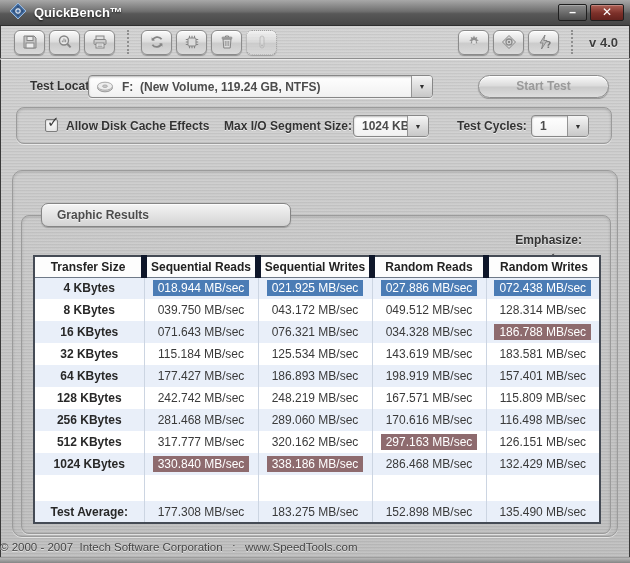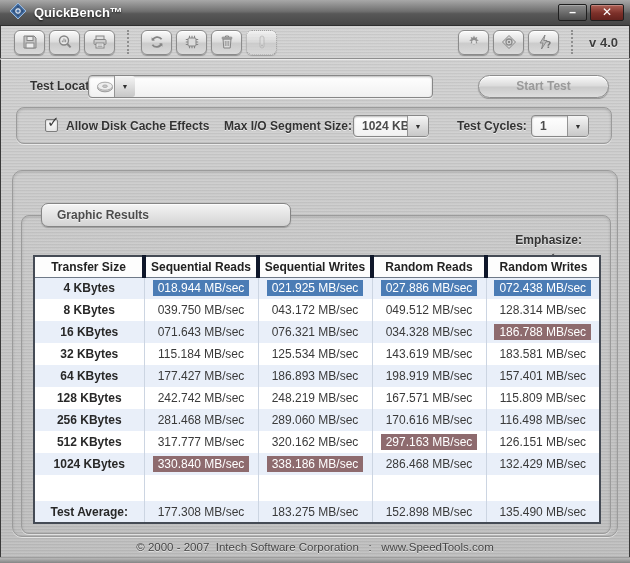--- a/index.html
+++ b/index.html
@@ -281,6 +281,7 @@
             <ellipse cx="9" cy="5.2" rx="2.4" ry="1.2" fill="#cccccc" stroke="#aaa"></ellipse>
           </svg>
         </span>
+      <span class="val">F:  (New Volume, 119.24 GB, NTFS)</span>
       <span class="arrow">▼</span>
     </div>
     <button class="start-btn">Start Test</button>

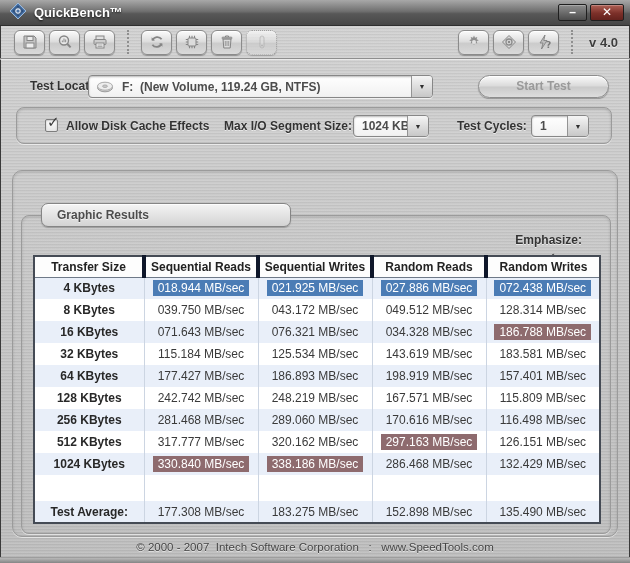--- a/index.html
+++ b/index.html
@@ -136,7 +136,7 @@
   .results col.cv { width:114px; }
   .results th {
     height:21px; background:#fdfdfd; font-weight:bold; color:#222;
-    border-bottom:1px solid #6e7988; border-right:4px solid #0f172a;
+    border-bottom:1px solid #6e7988; border-right:6px solid #0f172a;
   }
   .results td { height:22px; text-align:center; color:#3a3a3a; border-right:1px solid #ccd5e2; }
   .results th:last-child, .results td:last-child { border-right:none; }

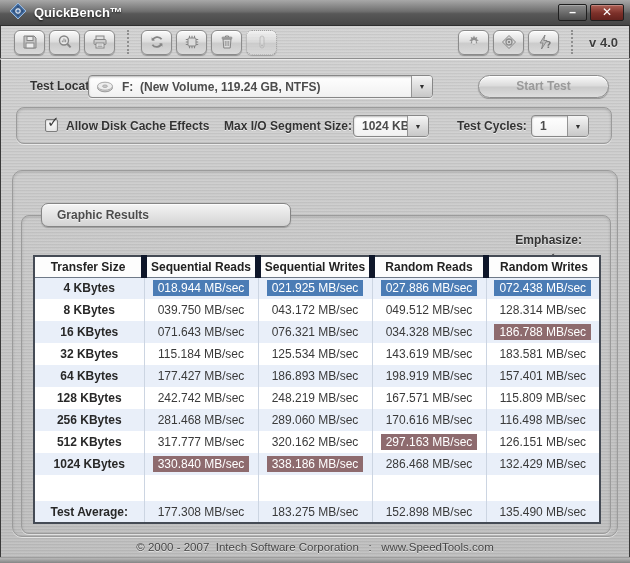--- a/index.html
+++ b/index.html
@@ -149,7 +149,7 @@
   .mark-high { background:var(--high-mark,#8e6b6e); }
 
   
-  .footer { position:absolute; top:541px; left:0; right:0; text-align:center;
+  .footer { position:absolute; top:541px; left:0; right:0; text-align:left;
     font-size:11.5px; color:#454545; text-shadow:0 1px 0 rgba(255,255,255,.6); white-space:pre; }
   .bottom-bevel { position:absolute; bottom:0; left:0; right:0; height:6px;
     background:linear-gradient(180deg,#b8b8b8,#858585); border-top:1px solid #9d9d9d; }

